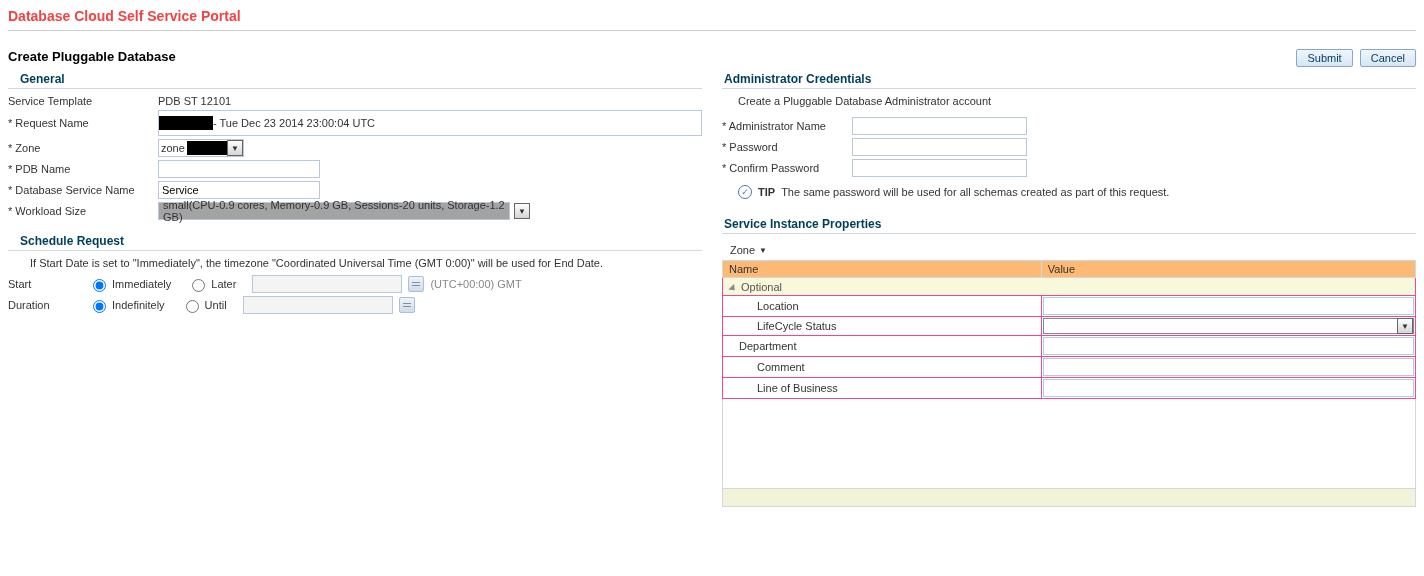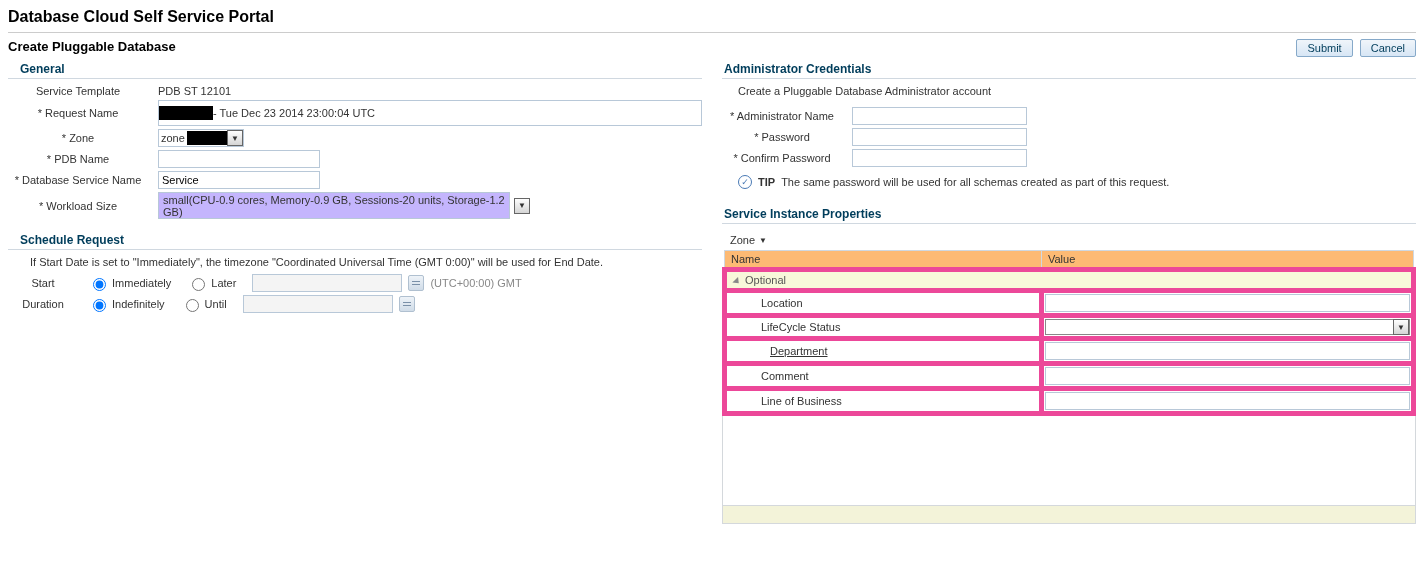--- a/index.html
+++ b/index.html
@@ -12,12 +12,12 @@
     background: #fff;
   }
   .portal-title {
-    color: #000000;
-    font-size: 16px;
+    color: #ef4444;
+    font-size: 14px;
     font-weight: bold;
     padding: 4px 0 6px 0;
     border-bottom: 1px solid #ccc;
-    margin-bottom: 4px;
+    margin-bottom: 16px;
   }
   .header-row {
     display: flex;

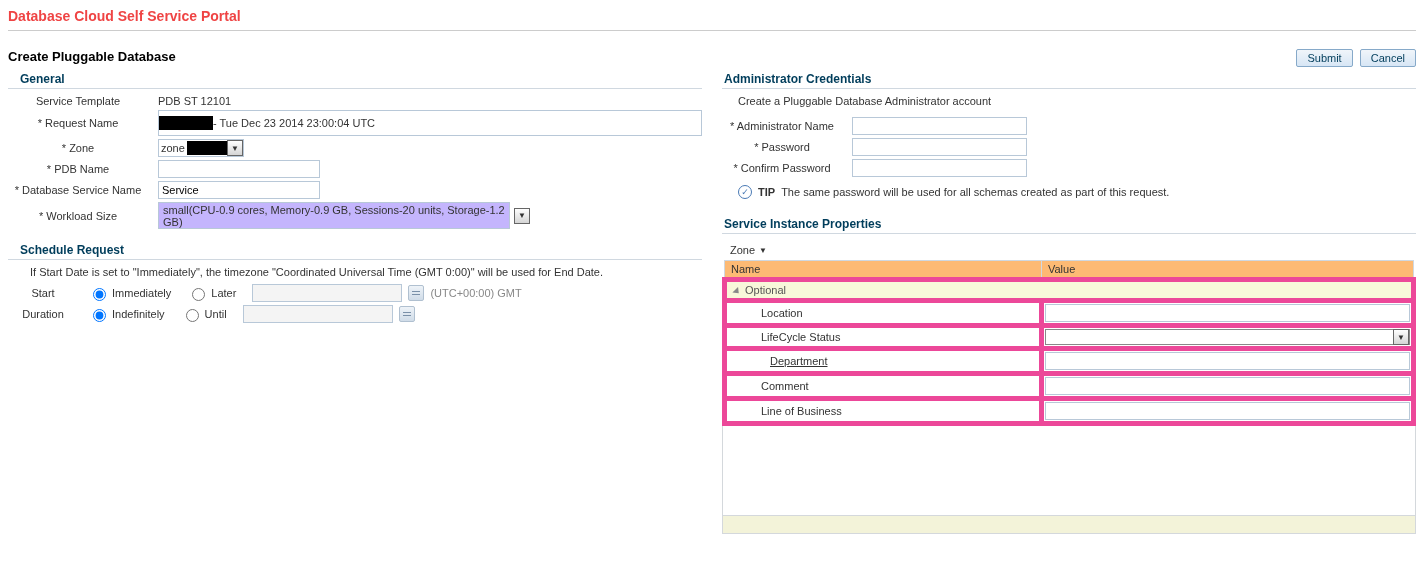--- a/index.html
+++ b/index.html
@@ -61,7 +61,7 @@
   }
   .form-label {
     width: 150px;
-    text-align: center;
+    text-align: left;
     padding-right: 10px;
     color: #333;
     white-space: nowrap;

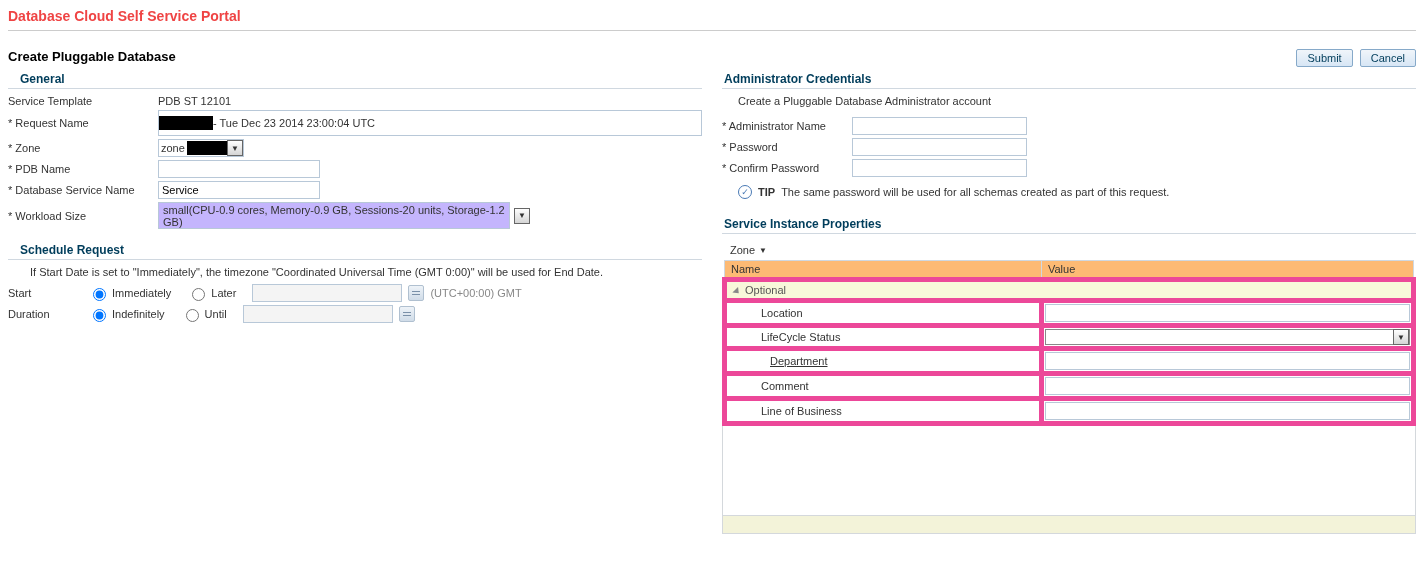--- a/index.html
+++ b/index.html
@@ -231,7 +231,7 @@
     <div class="form-row">
       <div class="form-label req">Workload Size</div>
       <div class="form-value" style="display:flex;align-items:center;gap:4px;">
-        <span style="border:1px solid #b8c8d8;height:27px;display:inline-flex;align-items:center;padding:0 4px;width:352px;background:#c4b5fd;">small(CPU-0.9 cores, Memory-0.9 GB, Sessions-20 units, Storage-1.2 GB)</span>
+        <span style="border:1px solid #b8c8d8;height:18px;display:inline-flex;align-items:center;padding:0 4px;width:352px;background:#a3a3a3;">small(CPU-0.9 cores, Memory-0.9 GB, Sessions-20 units, Storage-1.2 GB)</span>
         <span class="drop-btn">▼</span>
       </div>
     </div>

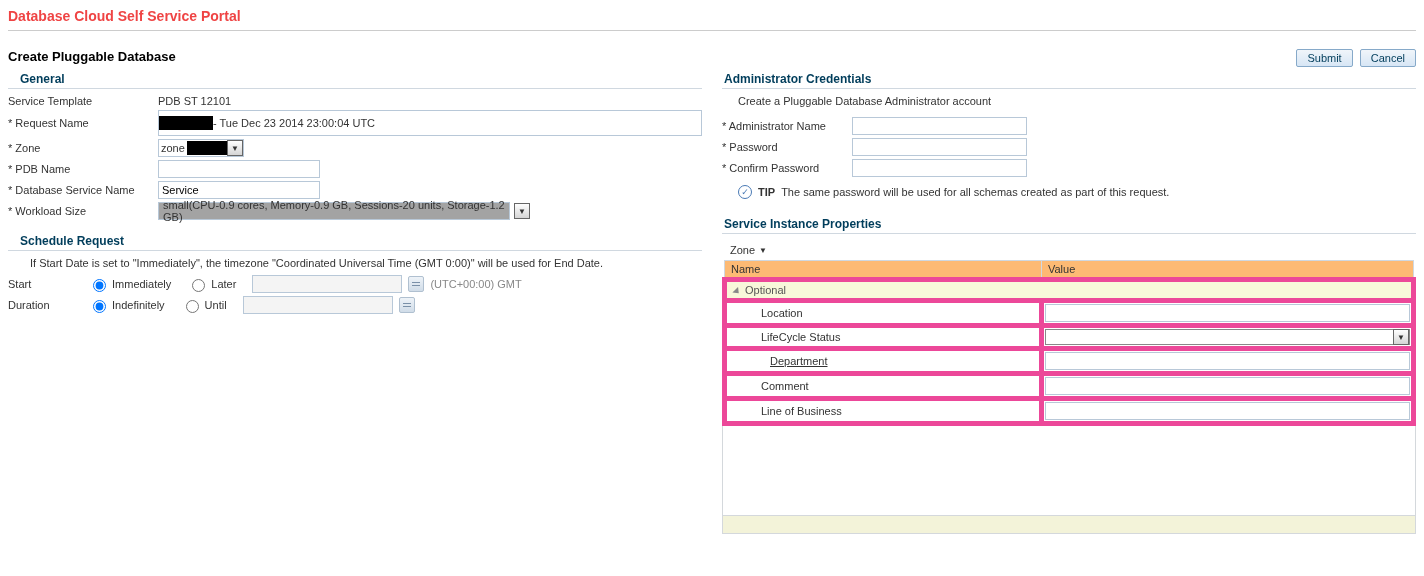--- a/index.html
+++ b/index.html
@@ -138,7 +138,7 @@
     padding:2px 6px;
   }
   .tbl td {
-    border:5px solid #ec4899;
+    border:1px solid #ec4899;
     padding:2px 6px;
     height:18px;
   }

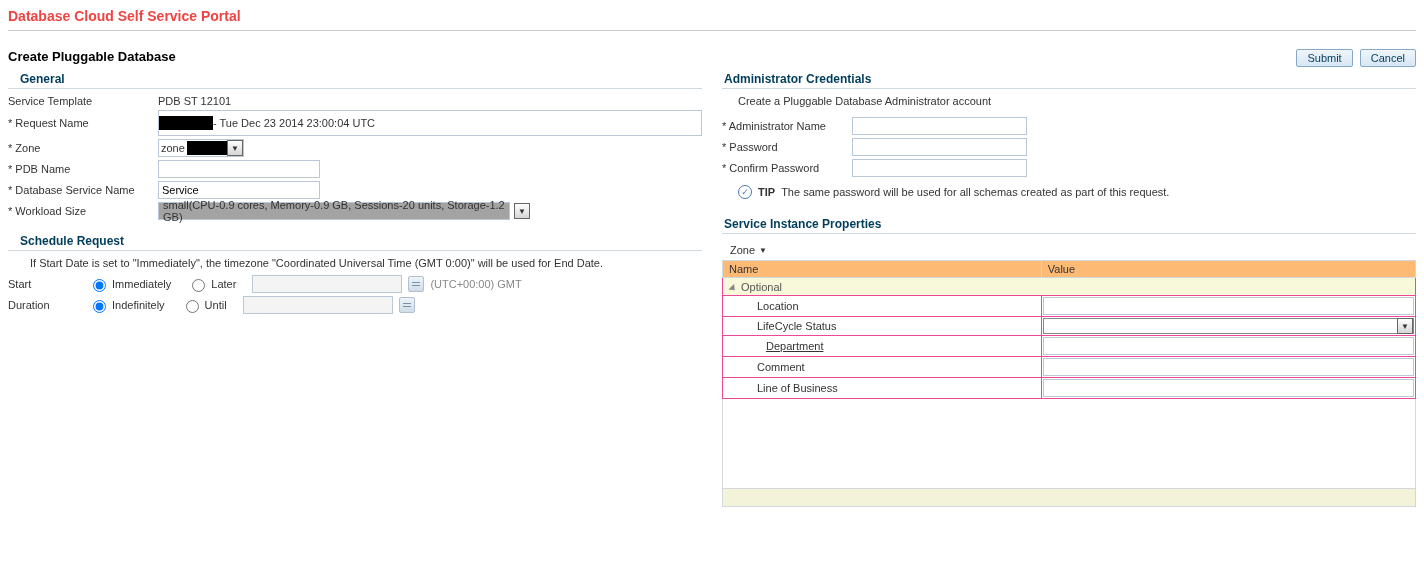--- a/index.html
+++ b/index.html
@@ -328,7 +328,7 @@
             </td>
           </tr>
           <tr>
-            <td style="padding-left: 43px; text-decoration: underline;">Department</td>
+            <td style="padding-left: 16px;">Department</td>
             <td style="padding: 1px;"><input type="text" class="cell-input" style=""></td>
           </tr>
           <tr>

